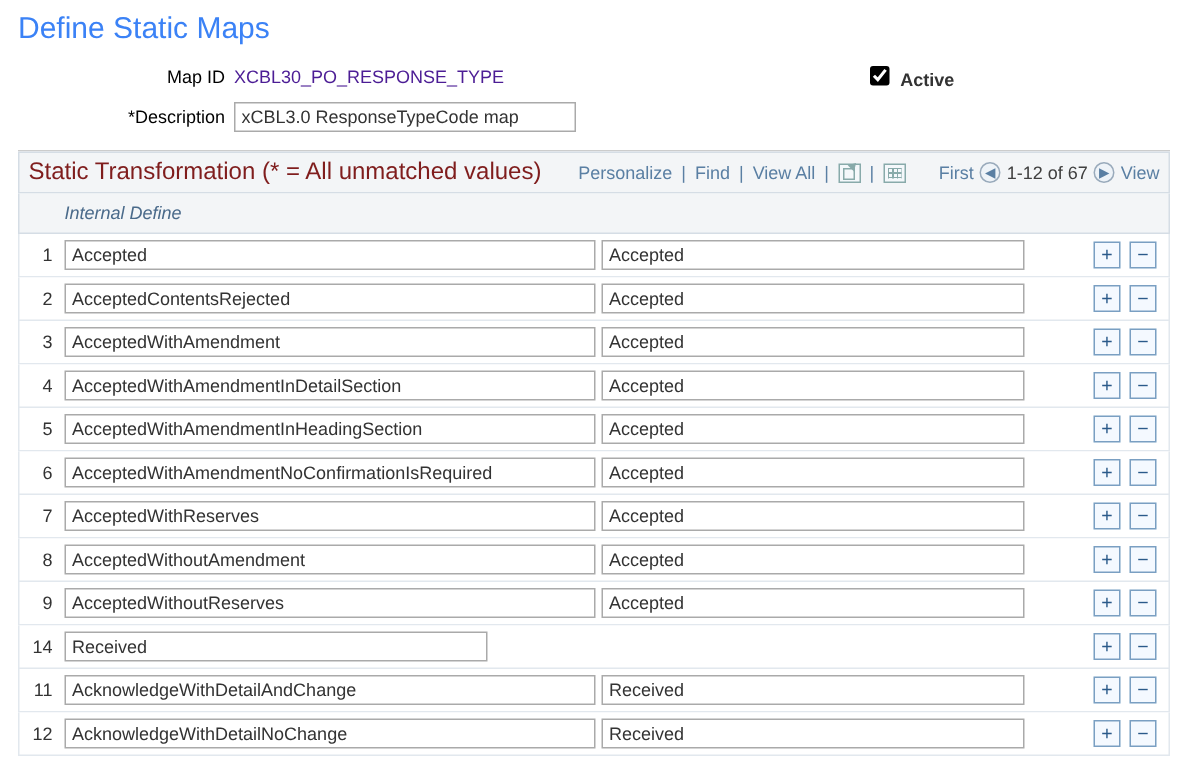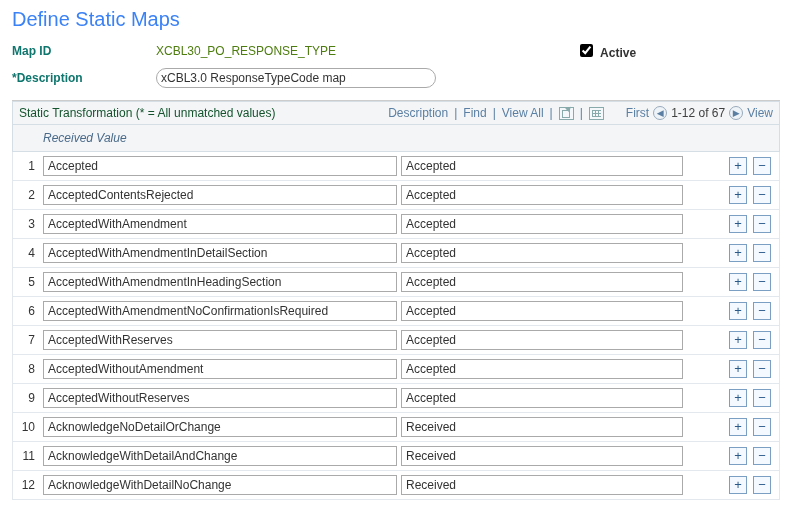--- a/index.html
+++ b/index.html
@@ -35,9 +35,10 @@
     gap: 6px;
   }
   .field-label {
+    text-align: right;
     width: 138px;
-    font-weight: bold;
-    color: #0f766e;
+    font-weight: normal;
+    color: #000000;
   }
   .field-value-static {
     color: #4d7c0f;

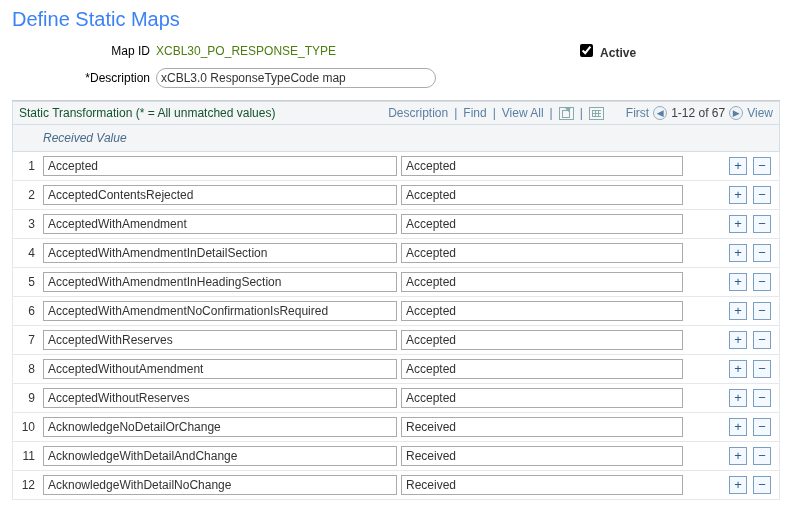--- a/index.html
+++ b/index.html
@@ -41,7 +41,7 @@
     color: #000000;
   }
   .field-value-static {
-    color: #4d7c0f;
+    color: #4c1d95;
   }
   .active-box {
     display: inline-flex;

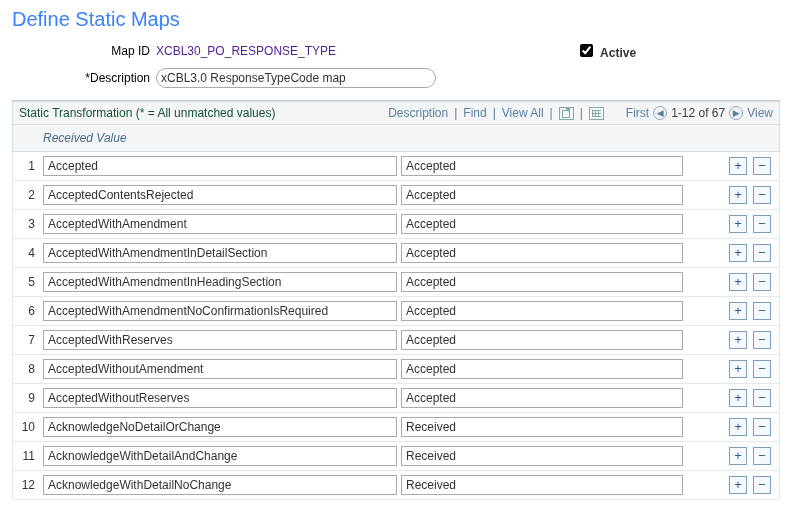--- a/index.html
+++ b/index.html
@@ -62,7 +62,7 @@
     color: #333;
     height: 20px;
   }
-  .desc-input { width: 280px; border-radius: 10px; }
+  .desc-input { width: 228px; }
 
   .grid-wrap {
     border-top: 1px solid #ccc;

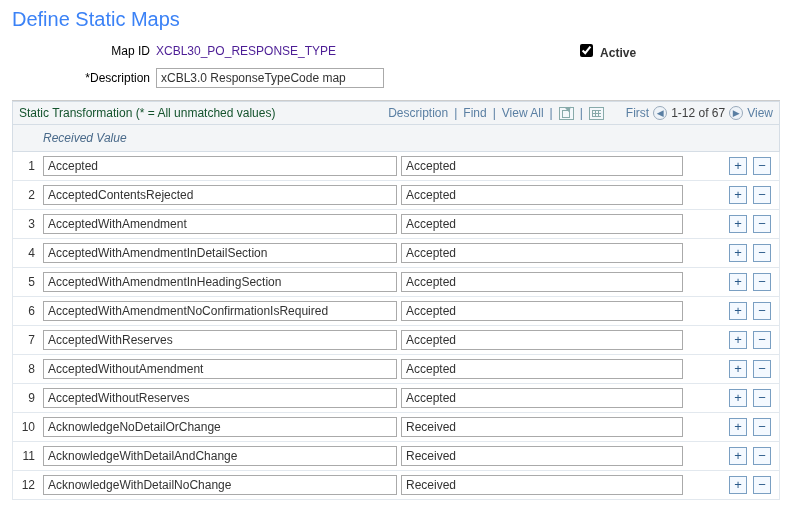--- a/index.html
+++ b/index.html
@@ -77,8 +77,8 @@
     padding: 4px 6px;
   }
   .grid-hdr-left {
-    color: #14532d;
-    font-size: 12px;
+    color: #7f1d1d;
+    font-size: 16px;
     text-align: right;
   }
   .grid-hdr-right {

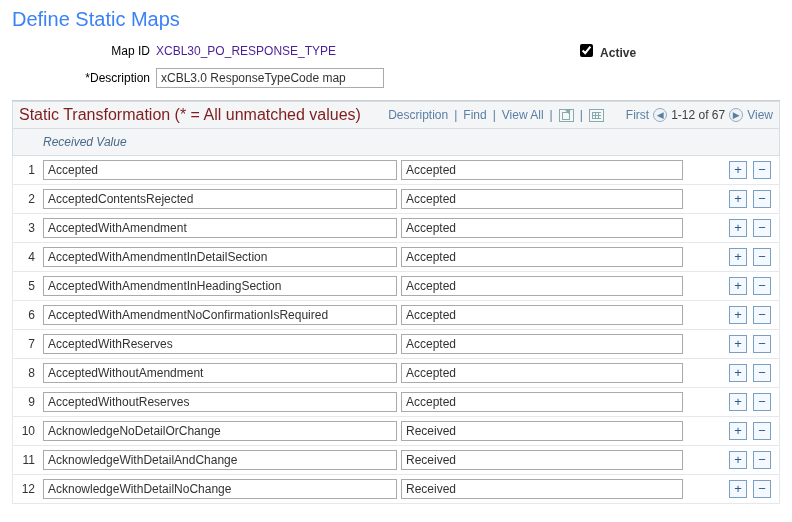--- a/index.html
+++ b/index.html
@@ -215,7 +215,7 @@
   <div class="grid-hdr">
     <span class="grid-hdr-left">Static Transformation (* = All unmatched values)</span>
     <span class="grid-hdr-right">
-      <a href="#">Description</a>
+      <a href="#">Personalize</a>
       <span class="pipe">|</span>
       <a href="#">Find</a>
       <span class="pipe">|</span>

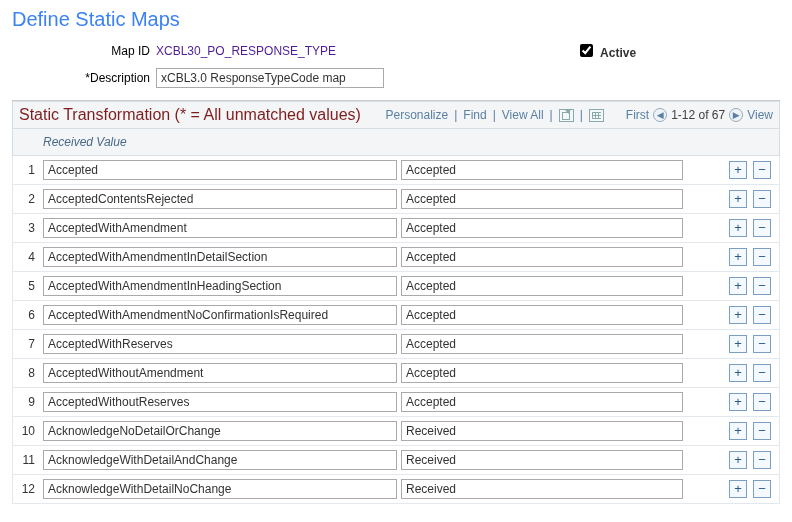--- a/index.html
+++ b/index.html
@@ -236,7 +236,7 @@
 
   <div class="col-hdr-row">
     <span class="col-num"></span>
-    <span class="col-int">Received Value</span>
+    <span class="col-int">Internal Define</span>
     <span class="col-btns"></span>
   </div>
 

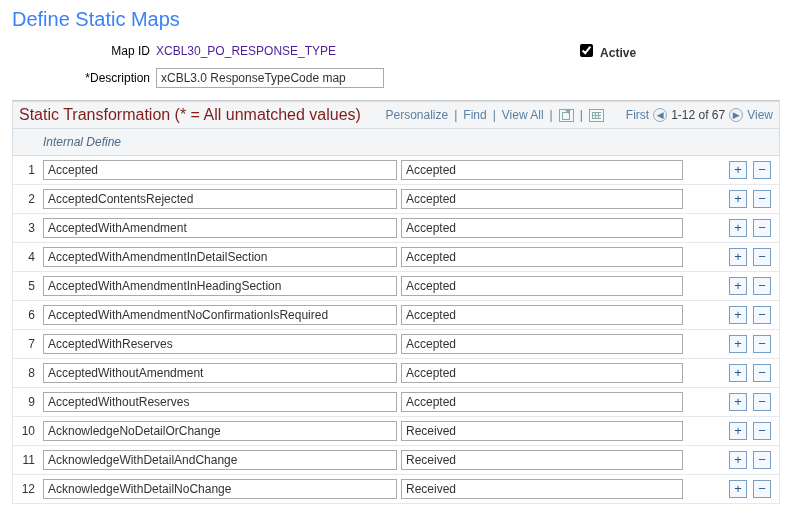--- a/index.html
+++ b/index.html
@@ -323,7 +323,7 @@
         </span>
       </div>
       <div class="data-row">
-        <span class="rn">10</span>
+        <span class="rn">14</span>
         <span class="ext"><input type="text" class="form-input" value="AcknowledgeNoDetailOrChange" style=""></span>
         <span class="int"><input type="text" class="form-input" value="Received" style=""></span>
         <span class="actions">

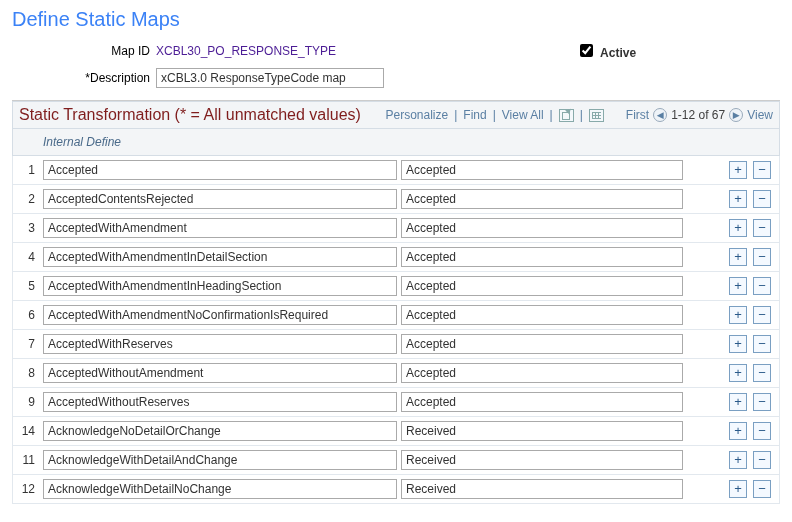--- a/index.html
+++ b/index.html
@@ -324,7 +324,6 @@
       </div>
       <div class="data-row">
         <span class="rn">14</span>
-        <span class="ext"><input type="text" class="form-input" value="AcknowledgeNoDetailOrChange" style=""></span>
         <span class="int"><input type="text" class="form-input" value="Received" style=""></span>
         <span class="actions">
           <span class="sq-btn">+</span>

